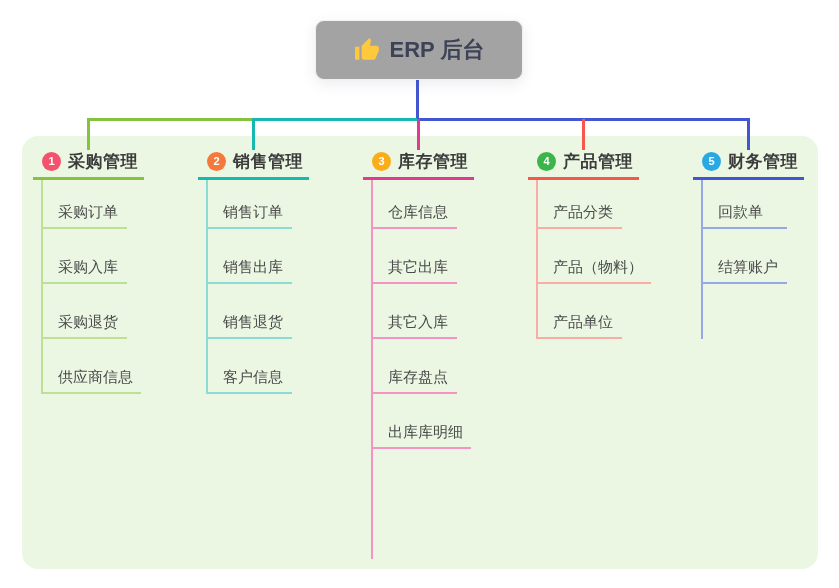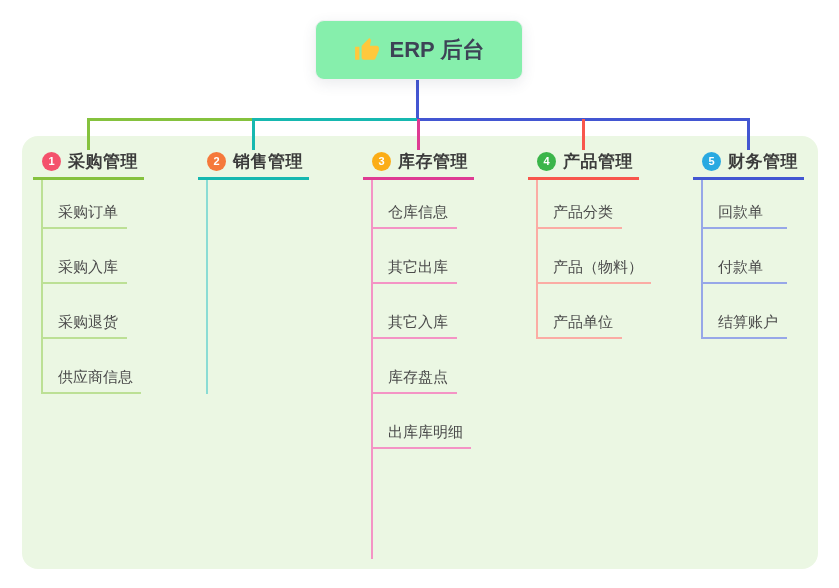--- a/index.html
+++ b/index.html
@@ -8,7 +8,7 @@
 
   
   .root-node{position:absolute;left:315px;top:20px;width:206px;height:58px;
-    background:#86efac;border:1px solid #f1f1f3;border-radius:9px;
+    background:#a3a3a3;border:1px solid #f1f1f3;border-radius:9px;
     box-shadow:0 4px 14px rgba(60,70,90,.10);
     display:flex;align-items:center;justify-content:center;gap:10px;
     font-size:22px;font-weight:600;color:#3d4356;cursor:pointer;z-index:3;}

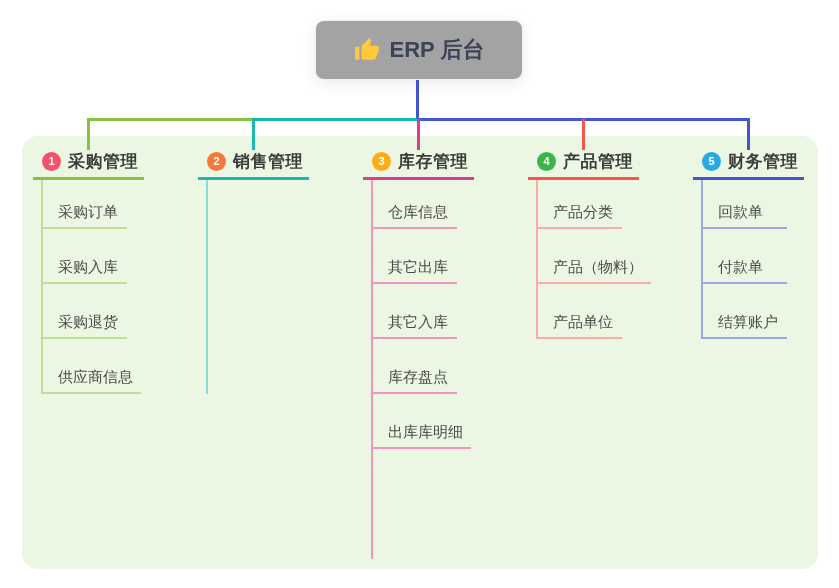--- a/index.html
+++ b/index.html
@@ -83,6 +83,12 @@
       <span class="branch-label">销售管理</span>
     </div>
     <div class="vline" style="height: 214px;"></div>
+    <div class="children">
+      <div class="child">销售订单</div>
+      <div class="child">销售出库</div>
+      <div class="child">销售退货</div>
+      <div class="child">客户信息</div>
+    </div>
   </div>
 
   <div class="branch" style="left: 363px; --line: #DE3B93; --lite: #F494C5;">

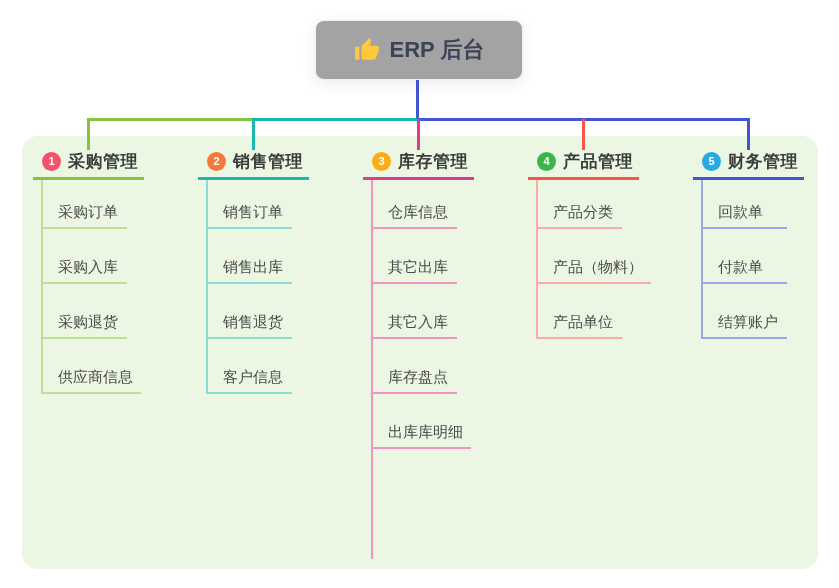--- a/index.html
+++ b/index.html
@@ -130,7 +130,6 @@
     <div class="vline" style="height: 159px;"></div>
     <div class="children">
       <div class="child">回款单</div>
-      <div class="child">付款单</div>
       <div class="child">结算账户</div>
     </div>
   </div>

